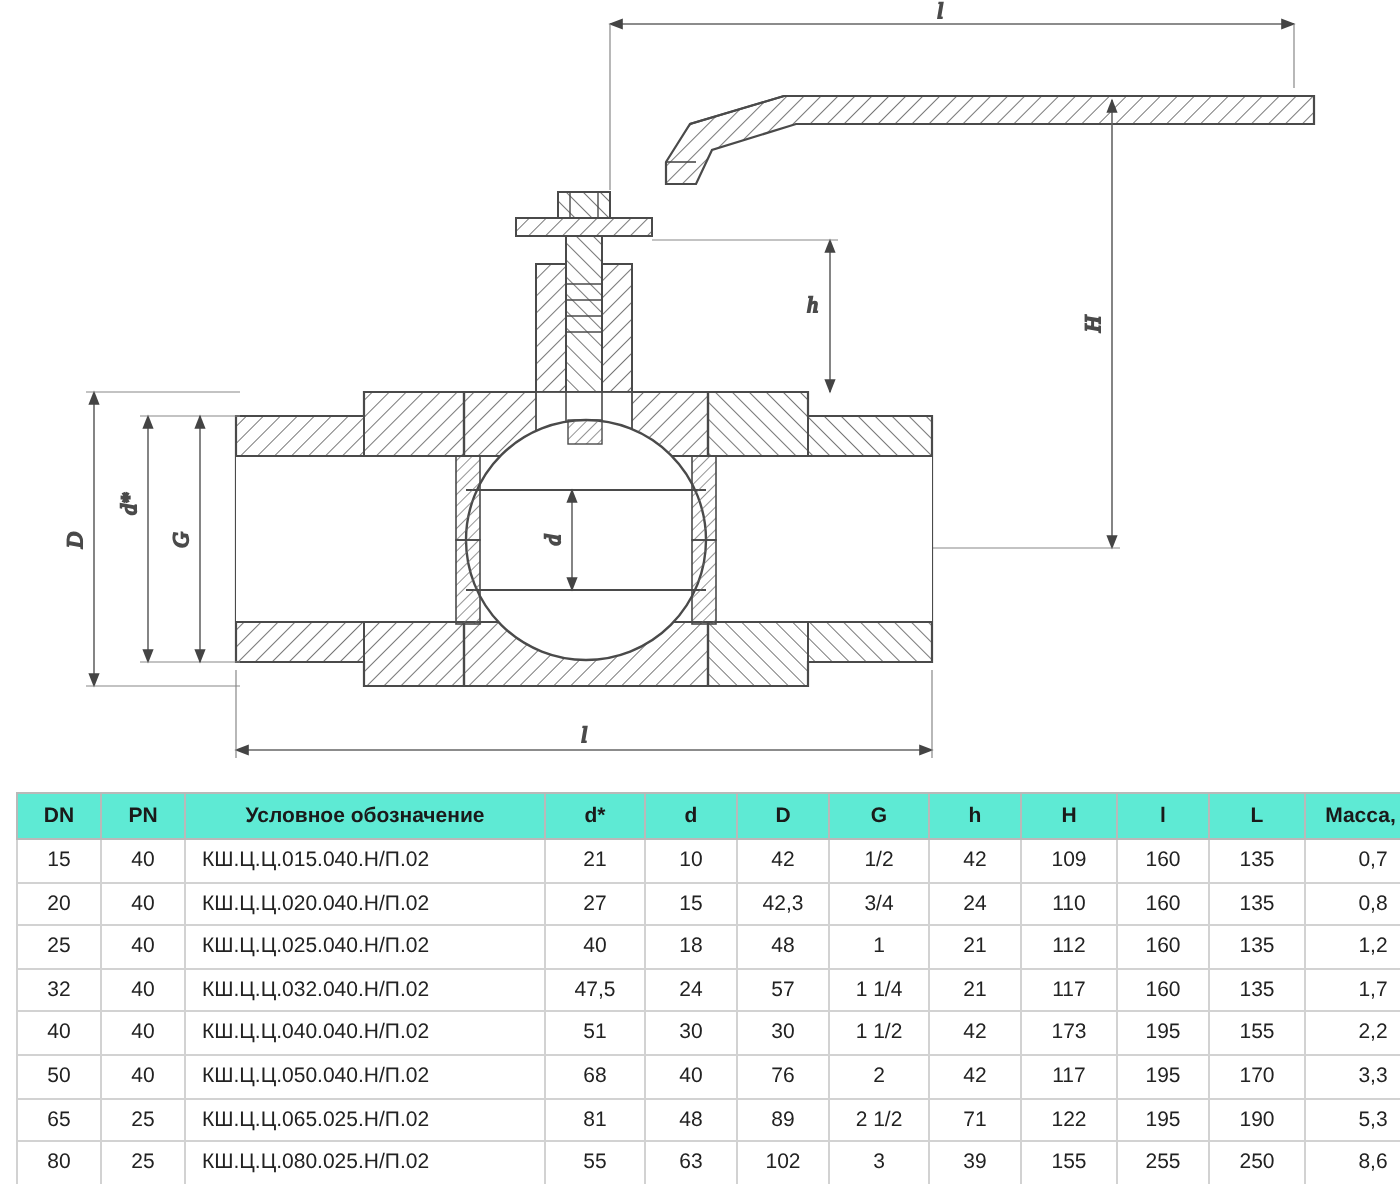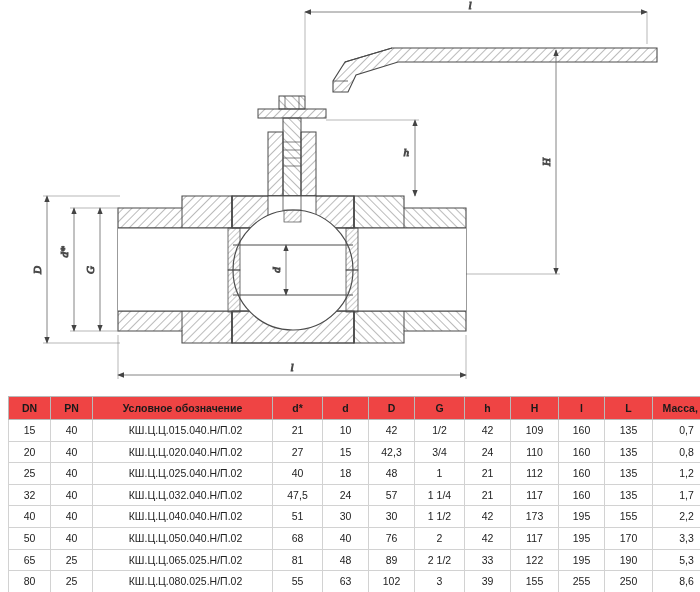--- a/index.html
+++ b/index.html
@@ -51,7 +51,7 @@
     table-layout: fixed;
   }
   table.spec thead th {
-    background: #ef4444;
+    background: #5eead4;
     font-weight: bold;
     font-size: 10.5px;
     color: #1a1a1a;

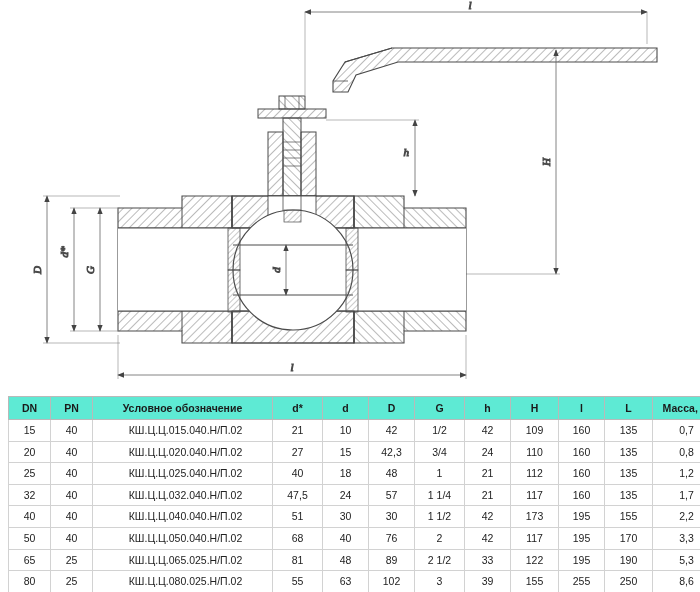--- a/index.html
+++ b/index.html
@@ -69,7 +69,7 @@
     background: #fff;
   }
   table.spec tbody td.left {
-    text-align: center;
+    text-align: left;
     padding-left: 8px;
   }
   

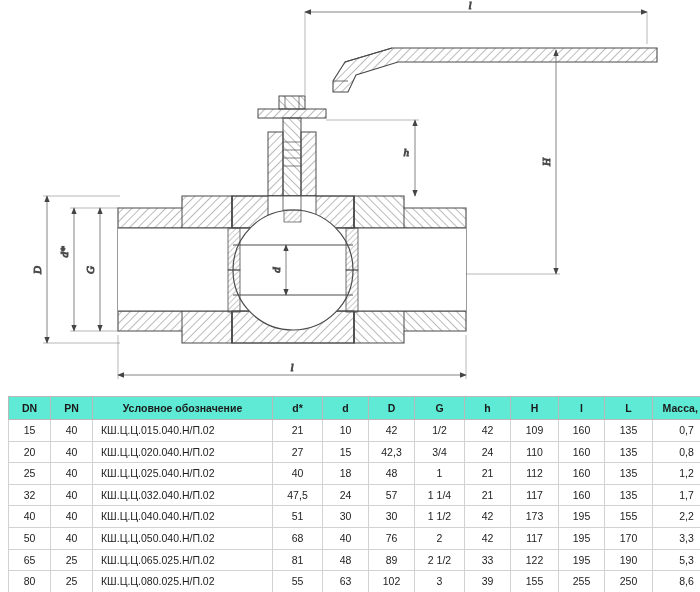--- a/index.html
+++ b/index.html
@@ -360,7 +360,7 @@
           <td>48</td>
           <td>89</td>
           <td>2 1/2</td>
-          <td>33</td>
+          <td>71</td>
           <td>122</td>
           <td>195</td>
           <td>190</td>

